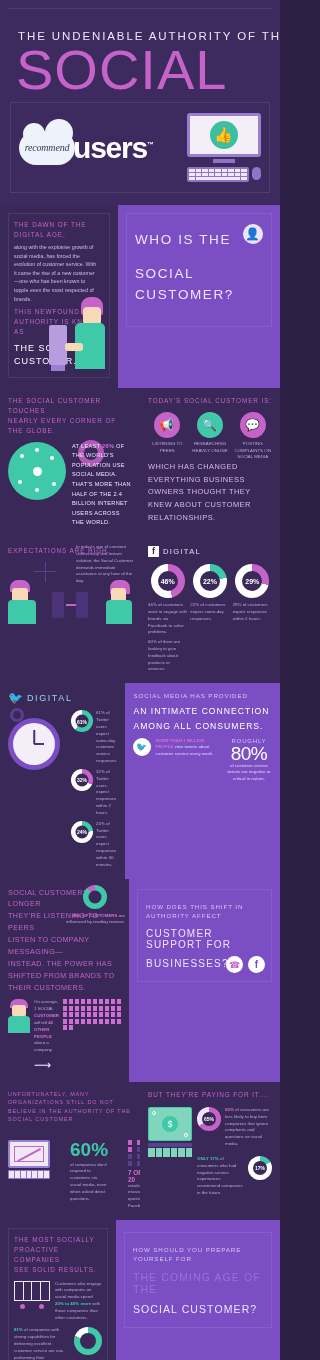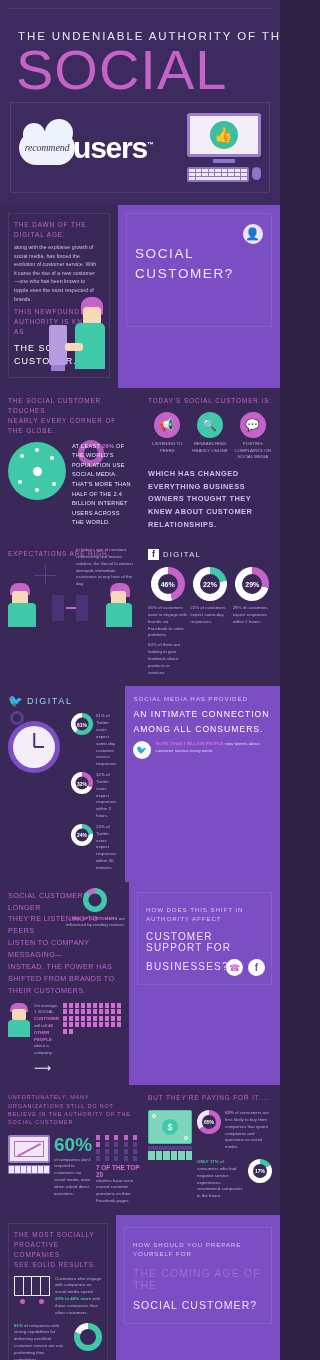--- a/index.html
+++ b/index.html
@@ -215,6 +215,7 @@
     </div>
     <div class="cell lav" style="padding:0">
       <div class="hairline" style="margin:8px; padding:16px 8px; min-height:114px; position:relative;">
+        <div class="big-on-lav">WHO IS THE</div>
         <div class="big-on-lav" style="margin-top:14px;">SOCIAL CUSTOMER?</div>
         <div style="position:absolute; right:8px; top:10px; width:20px; height:20px; border-radius:50%; background:#efe4ff; display:flex; align-items:center; justify-content:center; color:#7b4ec4; font-size:12px;">👤</div>
       </div>

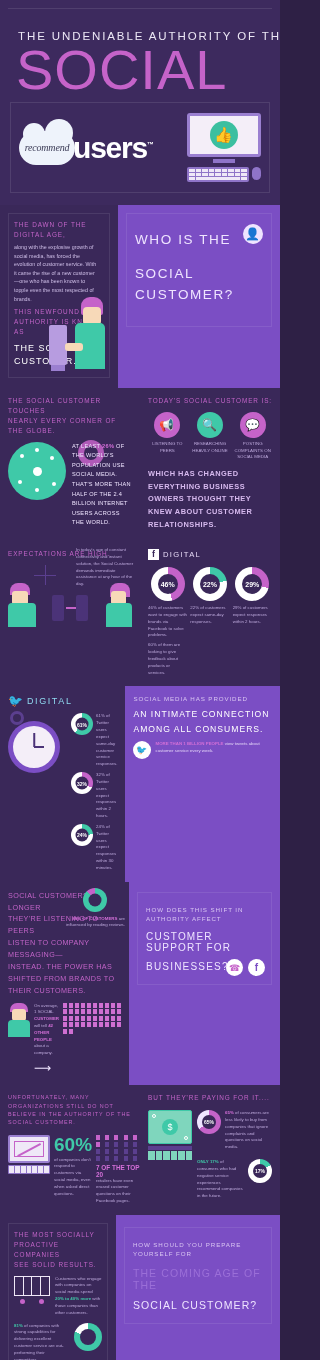--- a/index.html
+++ b/index.html
@@ -259,7 +259,7 @@
           <div class="tiny-txt" style="margin-top:3px;">POSTING COMPLAINTS ON SOCIAL MEDIA</div>
         </div>
       </div>
-      <div style="color:#d6b9ee; font-size:7.4px; letter-spacing:0.5px; line-height:1.7; margin-top:7px;font-weight:bold;">WHICH HAS CHANGED EVERYTHING BUSINESS OWNERS THOUGHT THEY KNEW ABOUT CUSTOMER RELATIONSHIPS.</div>
+      <div style="color:#d6b9ee; font-size:7.4px; letter-spacing:0.5px; line-height:1.7; ">WHICH HAS CHANGED EVERYTHING BUSINESS OWNERS THOUGHT THEY KNEW ABOUT CUSTOMER RELATIONSHIPS.</div>
     </div>
   </div>
 

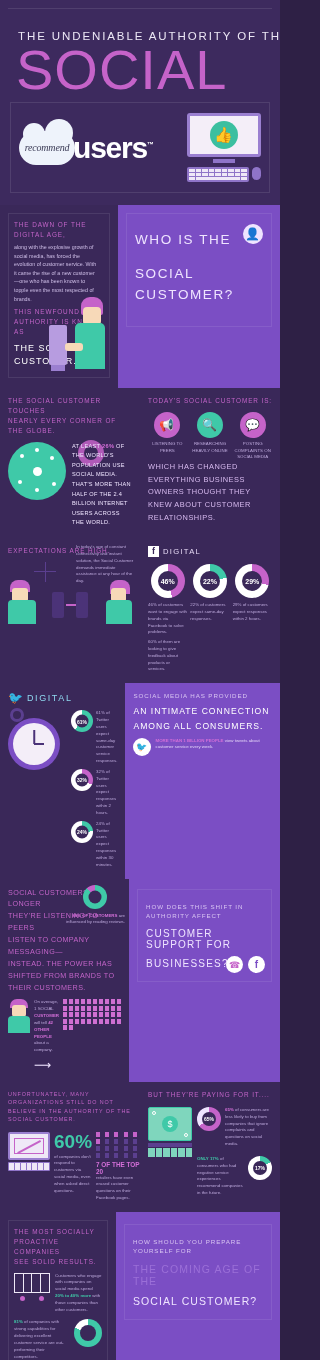--- a/index.html
+++ b/index.html
@@ -365,6 +365,11 @@
             <b class="accent-pink">MORE THAN 1 BILLION PEOPLE</b><span> view tweets about customer service every week.</span>
           </div>
         </div>
+        <div style="flex:0 0 46px; text-align:center;">
+          <div style="color:#d7c2f2; font-size:6px; letter-spacing:0.8px;">ROUGHLY</div>
+          <div style="color:#ffffff; font-size:19px; line-height:1; letter-spacing:-0.5px;">80%</div>
+          <div class="tiny-txt" style="color:#e2d2f7;">of customer service tweets are negative or critical in nature.</div>
+        </div>
       </div>
     </div>
   </div>

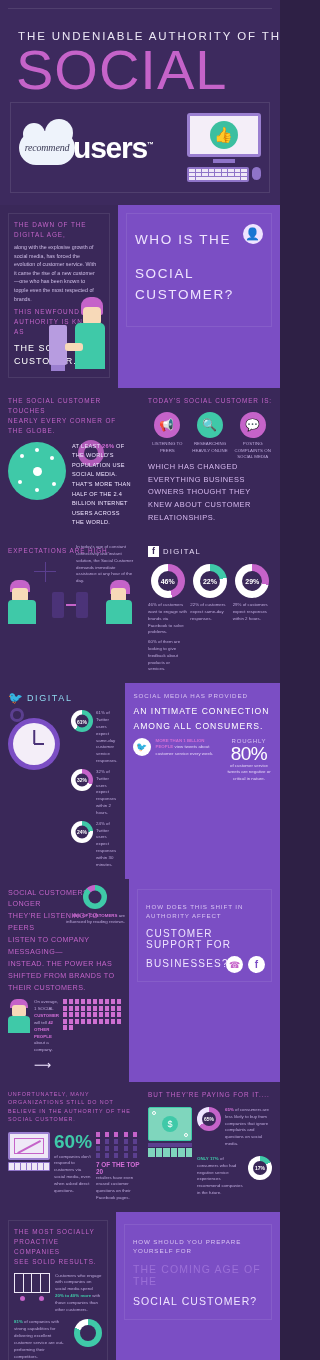--- a/index.html
+++ b/index.html
@@ -463,7 +463,7 @@
     <div class="cell left" style="min-height:98px;">
       <div class="hdr-pink" style="font-size:5.4px;">UNFORTUNATELY,  MANY  ORGANIZATIONS  STILL  DO  NOT</div>
       <div class="hdr-pink" style="font-size:5.4px;">BELIEVE  IN  THE  AUTHORITY  OF  THE  SOCIAL  CUSTOMER.</div>
-      <div style="display:flex; gap:4px; margin-top:8px;">
+      <div style="display:flex; gap:20px; margin-top:16px;">
         <div style="flex:0 0 42px;">
           <div class="screen-box" style="height:28px; position:relative;">
             <div style="position:absolute;left:4px;top:4px;right:4px;bottom:4px;border:1px solid #c563c9;"></div>

